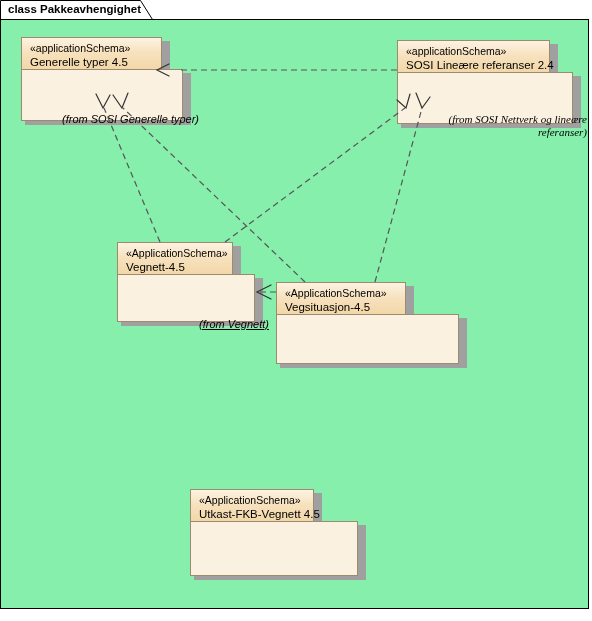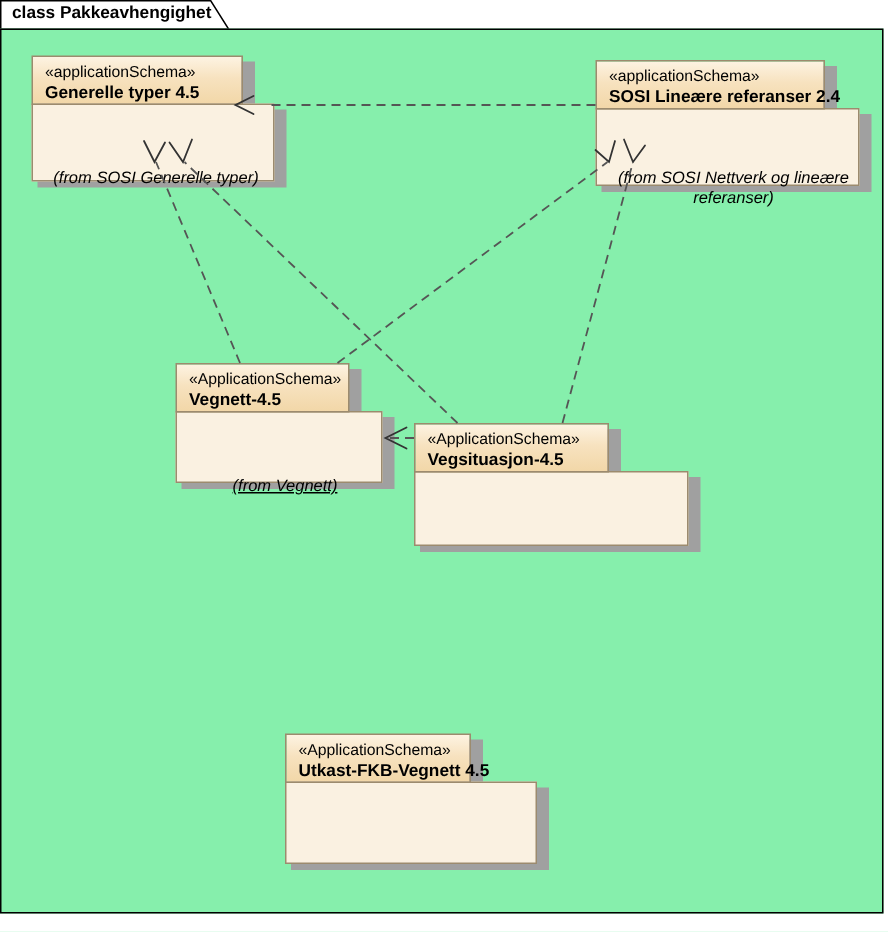--- a/index.html
+++ b/index.html
@@ -87,7 +87,7 @@
     left: 8px;
     top: 18px;
     font-size: 11.5px;
-    font-weight: bold;
+    font-weight: normal;
     color: #000000;
     white-space: nowrap;
   }

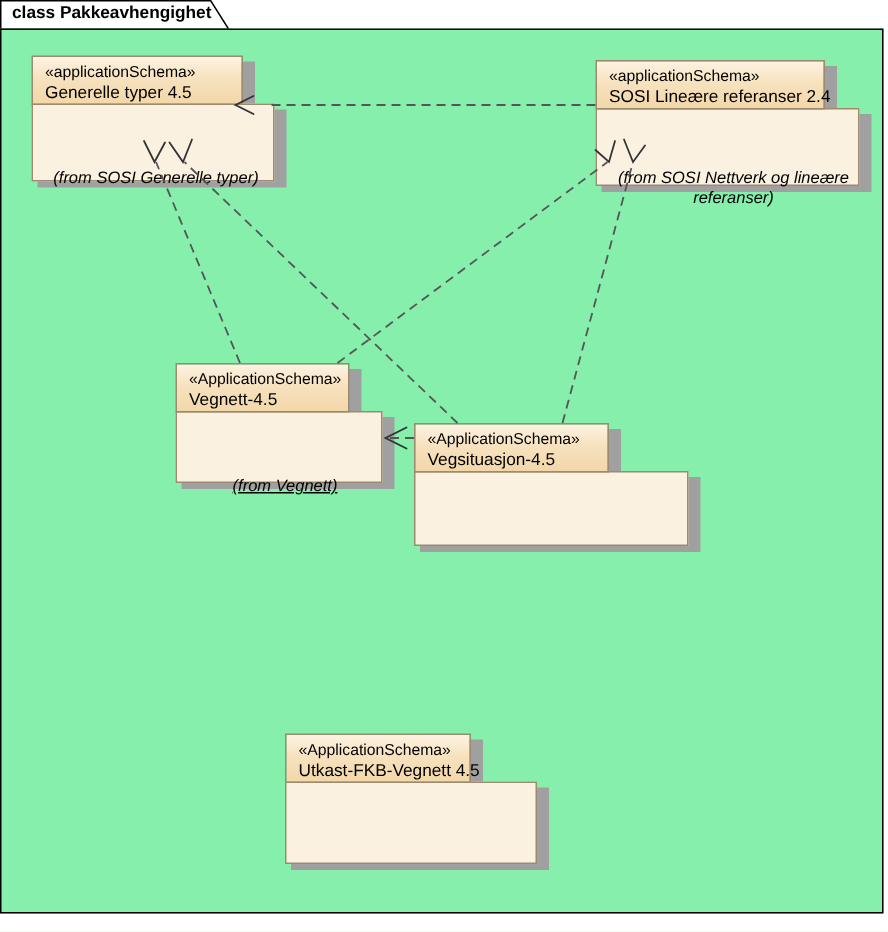--- a/index.html
+++ b/index.html
@@ -96,7 +96,7 @@
     font-size: 11px;
     font-style: italic;
     color: #000000;
-    text-align: center;
+    text-align: right;
     line-height: 13px;
     white-space: pre-line;
   }

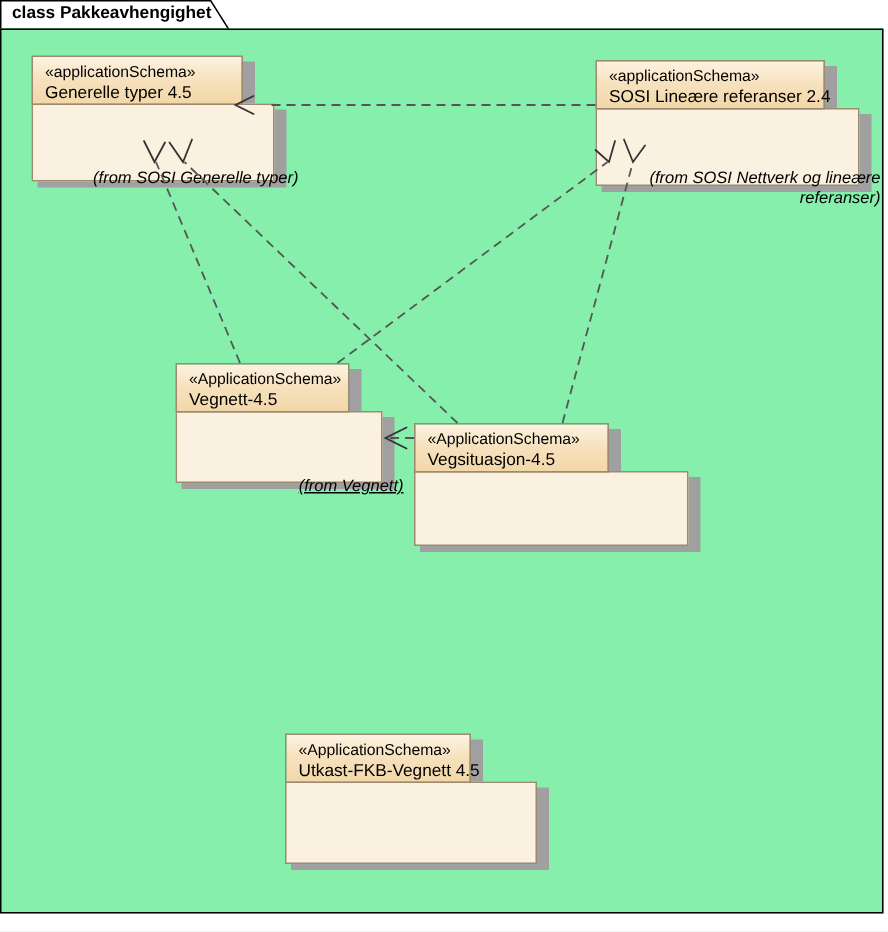--- a/index.html
+++ b/index.html
@@ -144,7 +144,7 @@
         <div class="pkg-name">SOSI Lineære referanser 2.4</div>
       </div>
     </div>
-    <div class="pkg-from" style="left:390px; top:93px; width:196px;">(from SOSI Nettverk og lineære
+    <div class="pkg-from" style="left:390px; top:93px; width:196px;font-family:Liberation Serif, serif;">(from SOSI Nettverk og lineære
 referanser)</div>
 
     <div class="pkg" style="left:116px; top:222px; width:146px; height:76px;">

